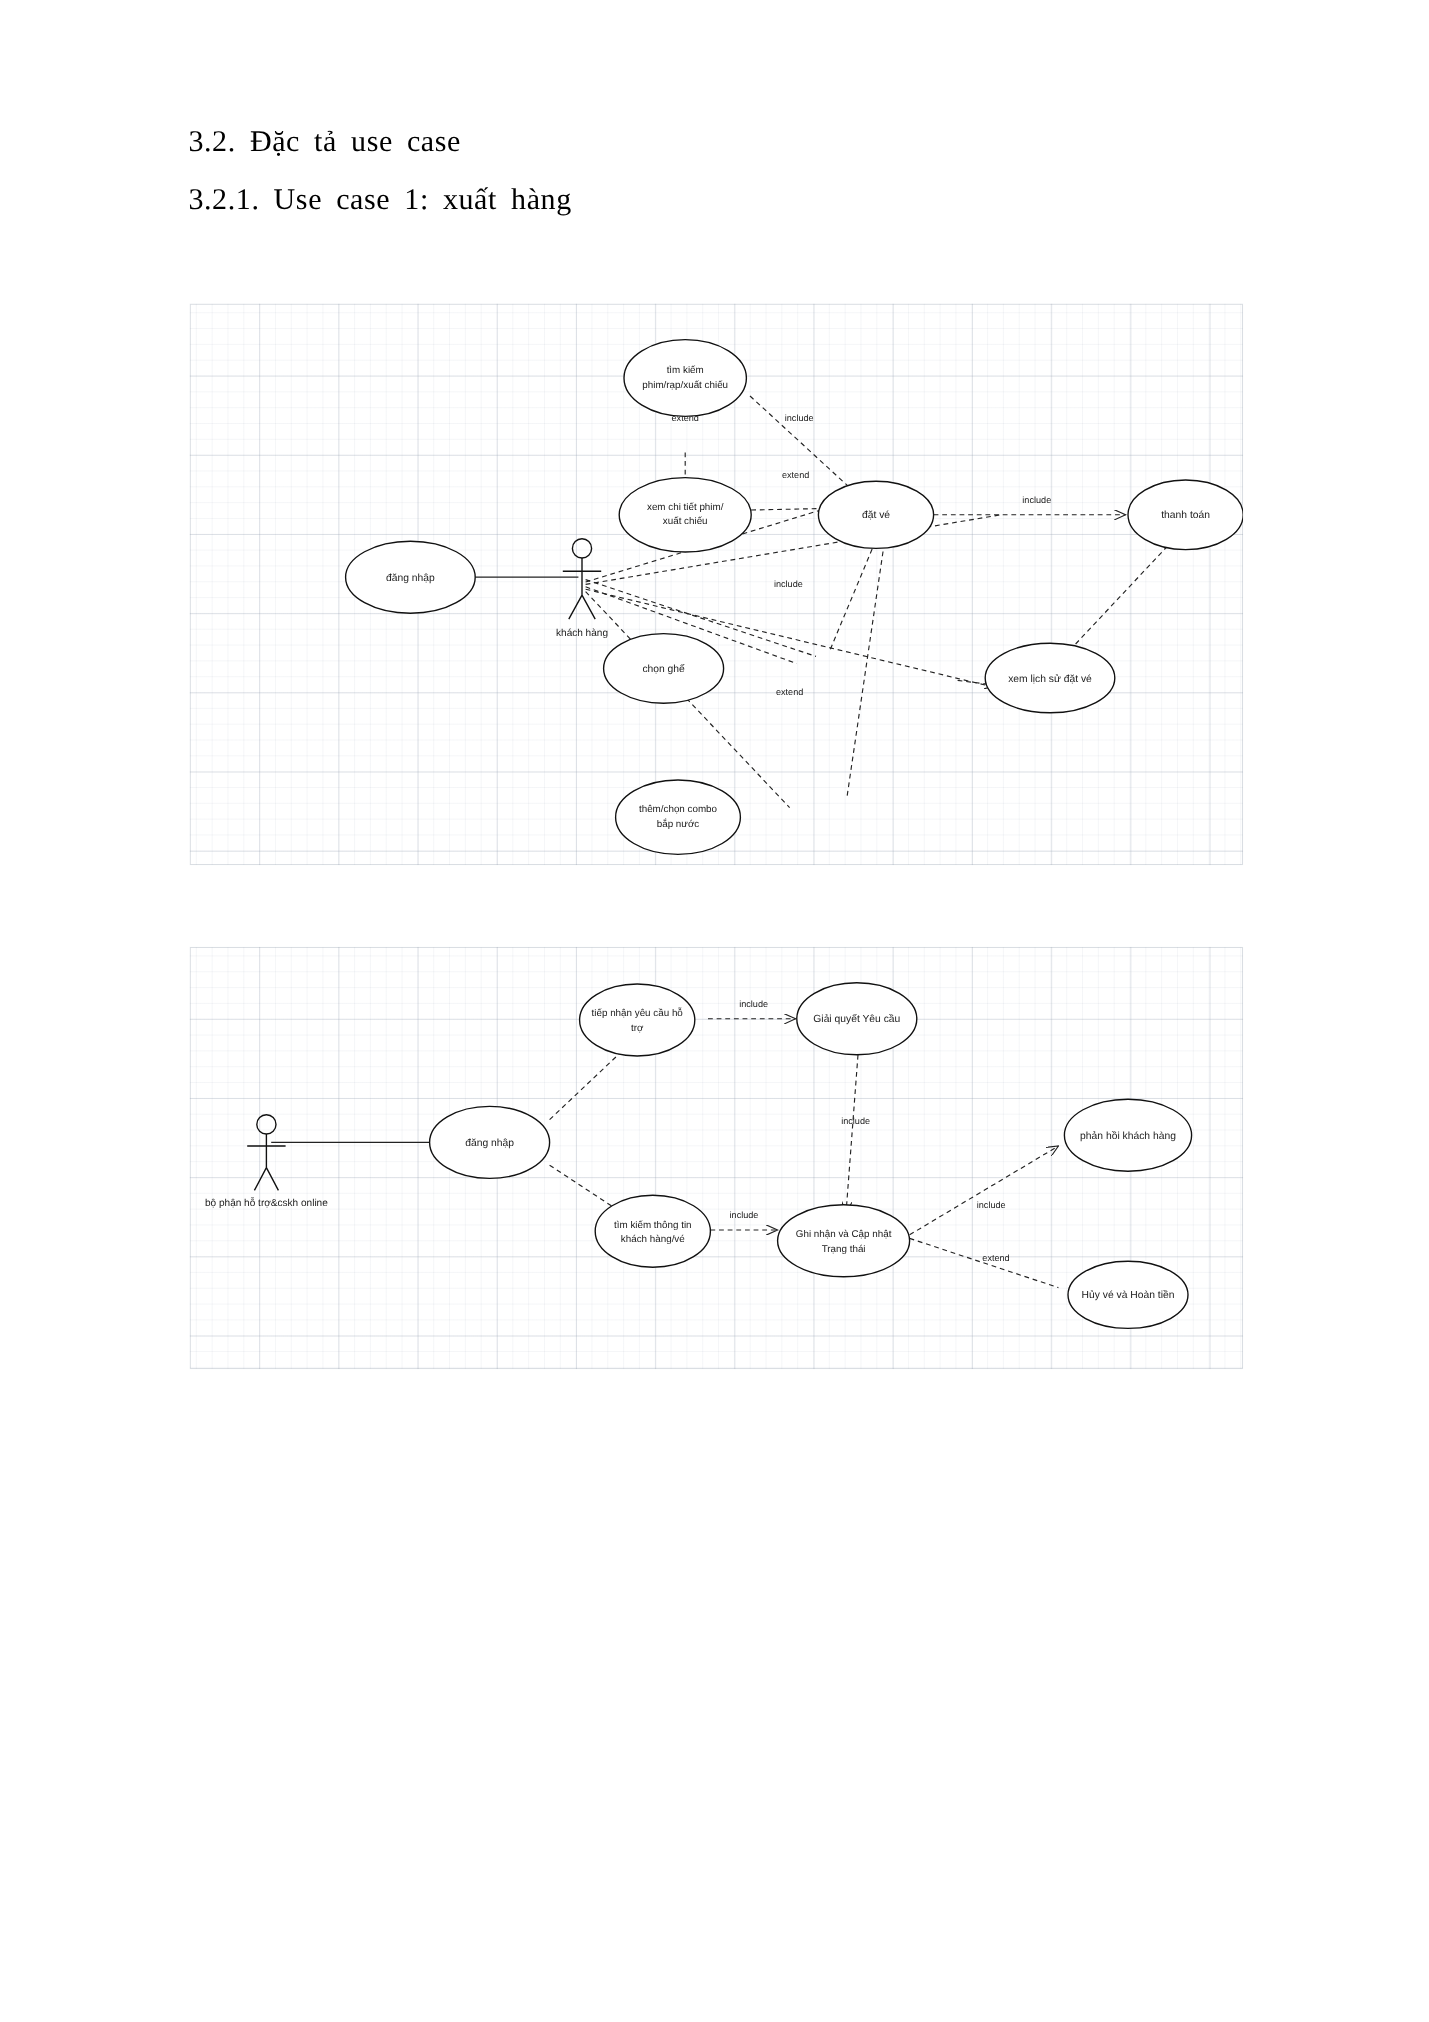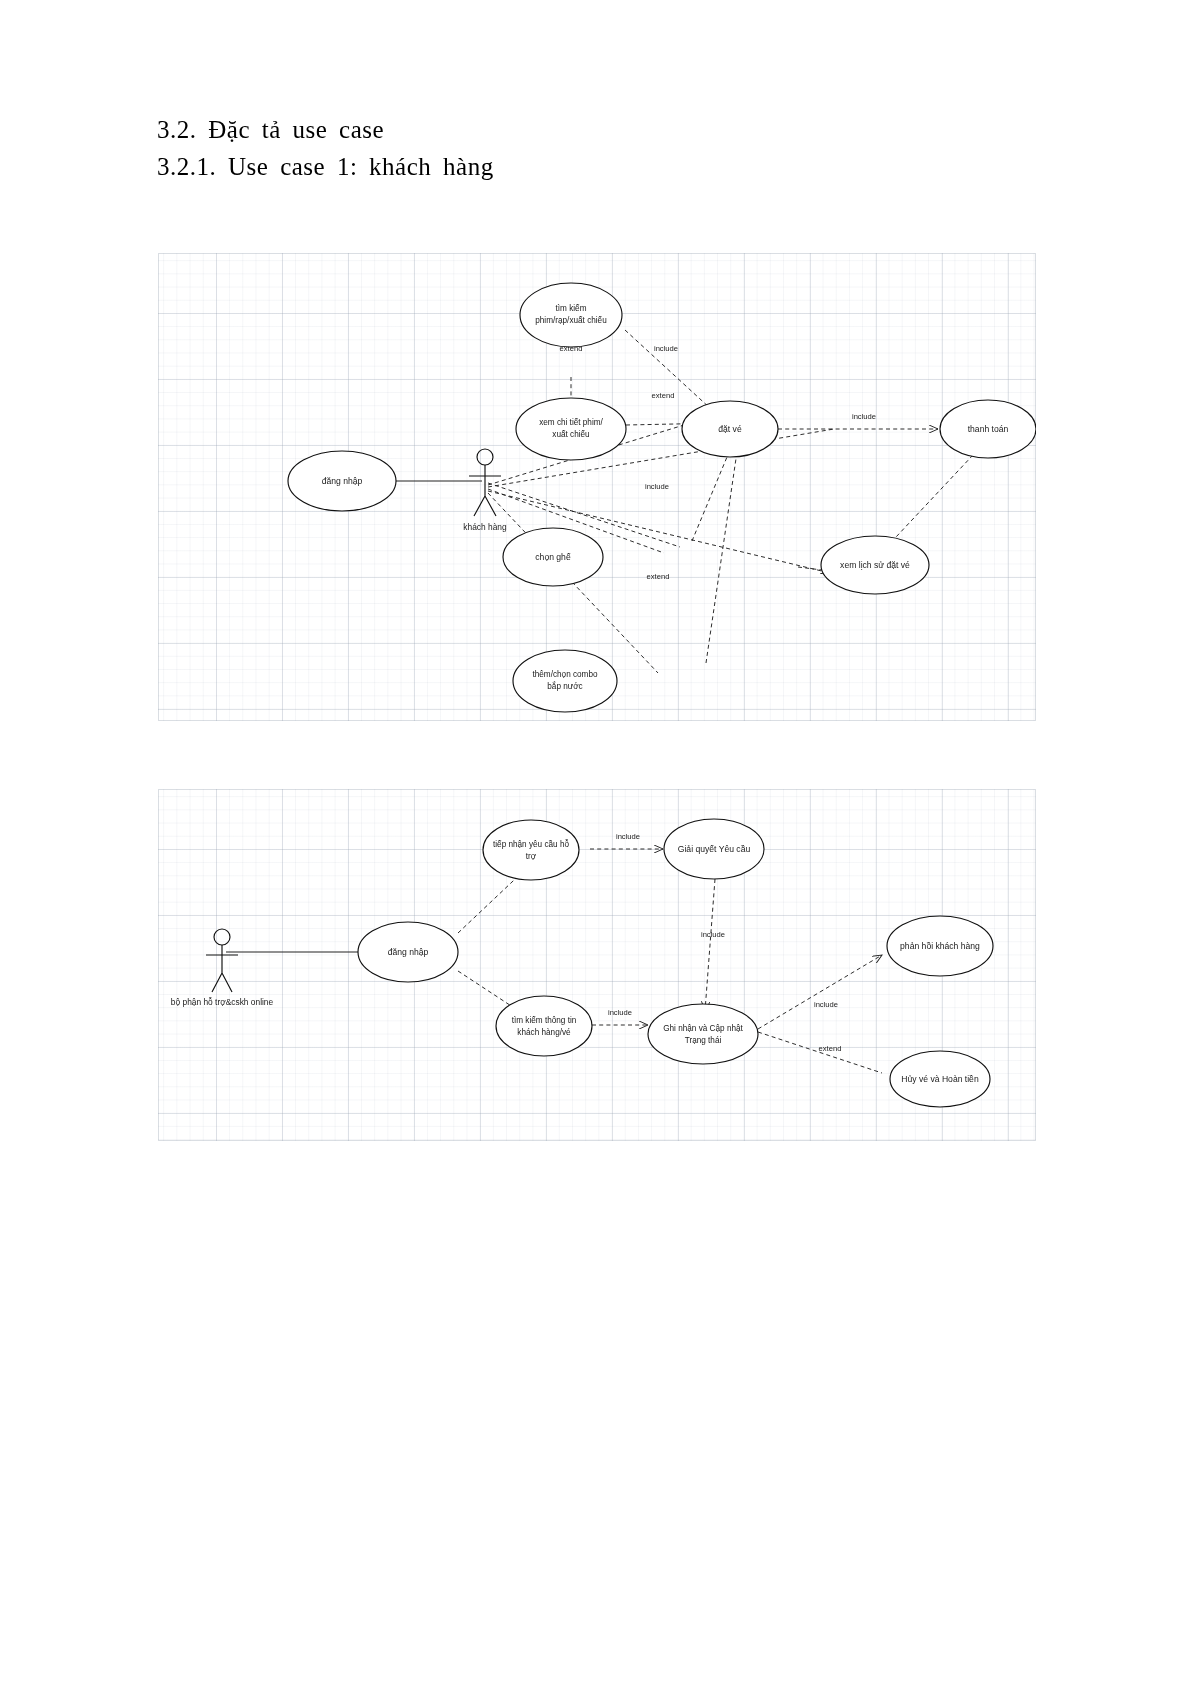--- a/index.html
+++ b/index.html
@@ -21,7 +21,7 @@
     word-spacing:5px;
     white-space:nowrap;
   }
-  #h-32{left:157px;top:116px;}
+  #h-32{left:157px;top:105px;}
   #h-321{left:157px;top:153px;}
   #h-322{left:157px;top:744px;}
 

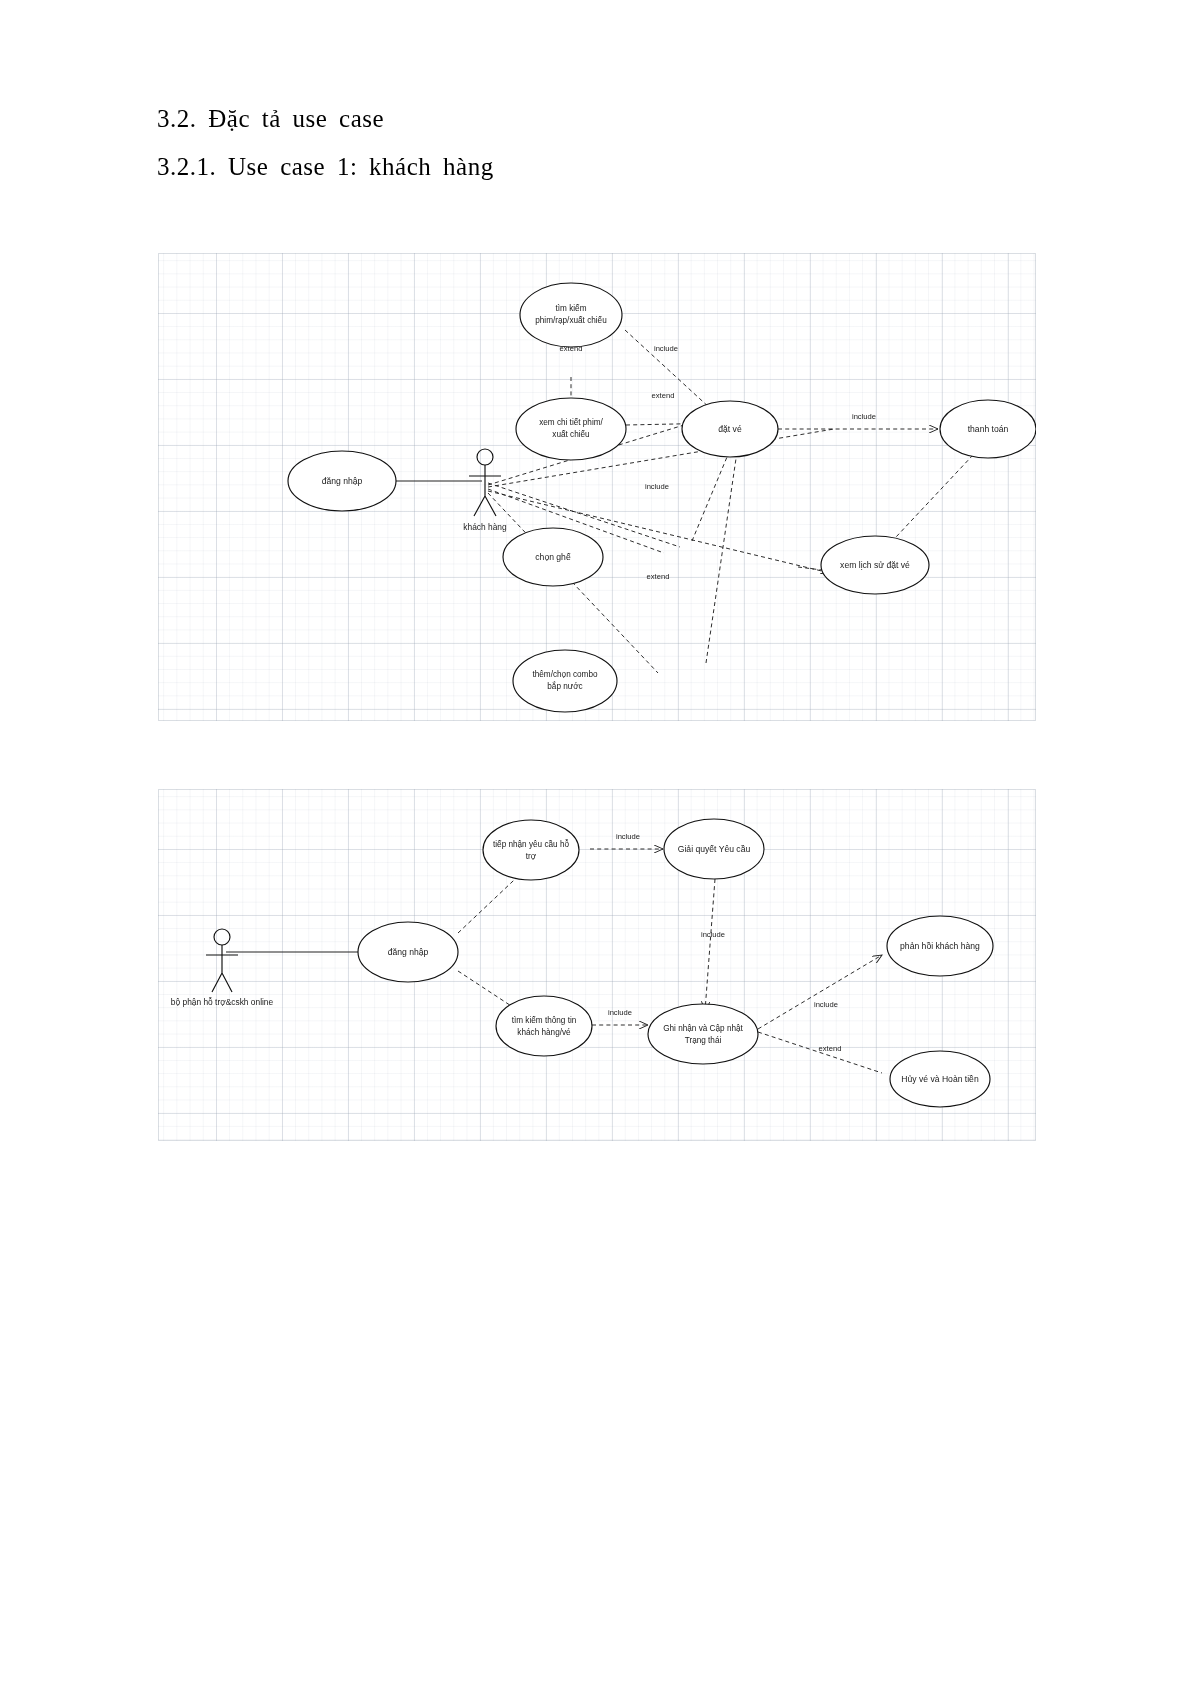--- a/index.html
+++ b/index.html
@@ -61,7 +61,7 @@
 <div class="page">
 
   <div class="heading" id="h-32">3.2.  Đặc  tả  use  case</div>
-  <div class="heading" id="h-321">3.2.1.  Use  case  1:  khách  hàng</div>
+  <div class="heading" id="h-321">3.2.1.  Use  case  1:  xuất  hàng</div>
 
   <div class="diagram" id="diagram1">
     <div class="grid"></div>

